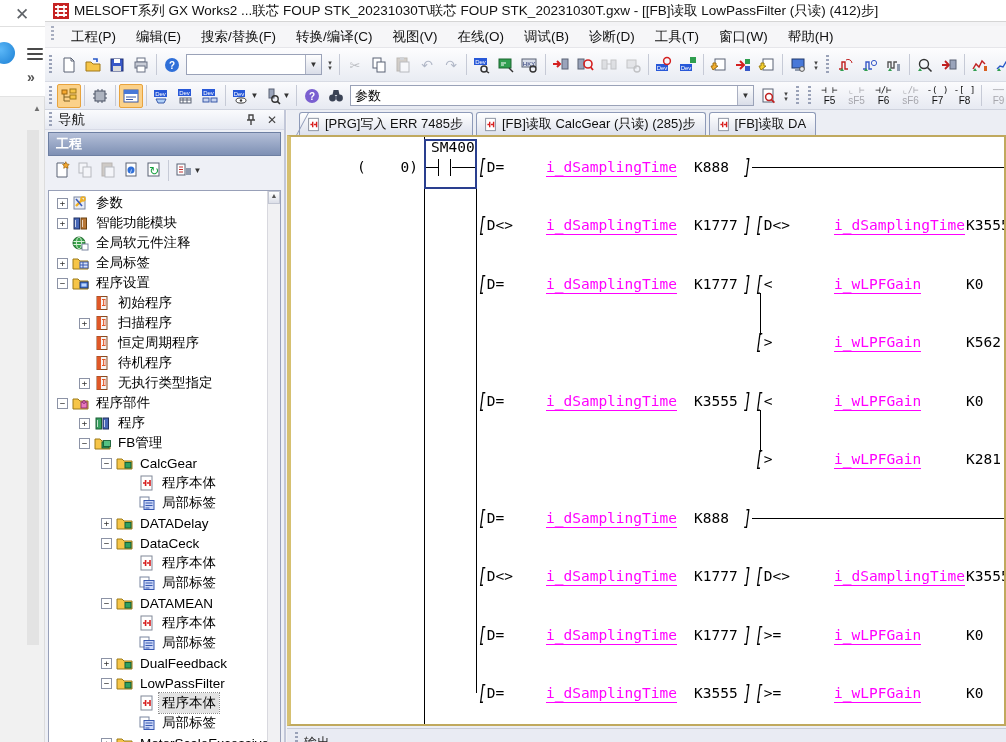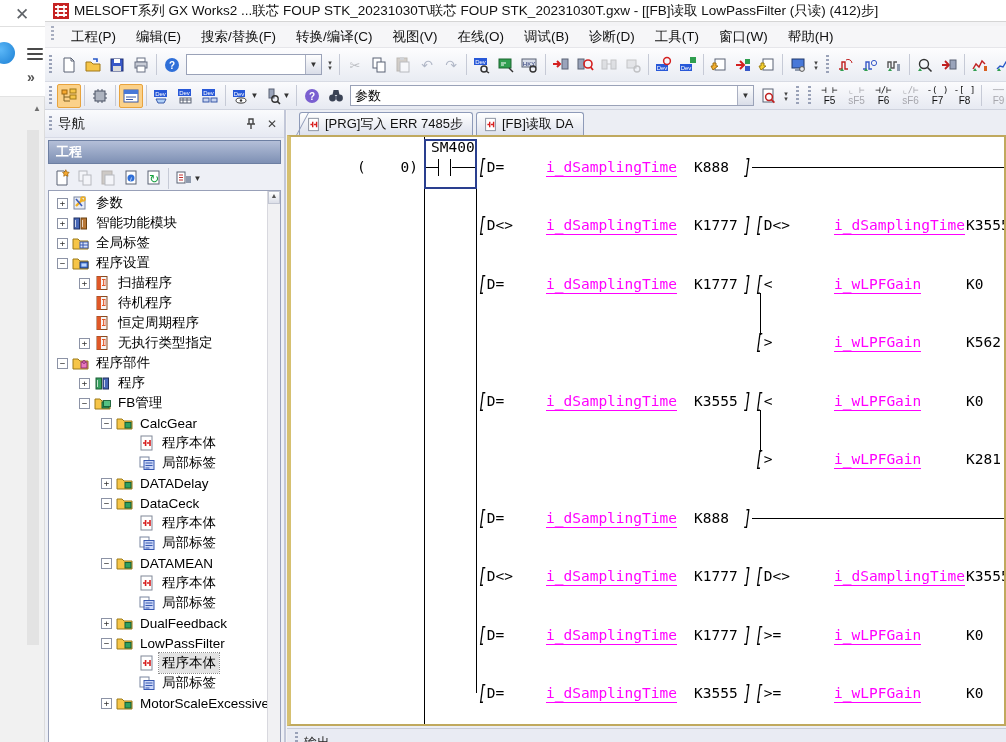--- a/index.html
+++ b/index.html
@@ -54,7 +54,7 @@
 
   
   #nav-panel { position:absolute; left:45px; top:110px; width:241px; height:632px; background:#eef0f6; border-right:2px solid #c2c7d8; }
-  #nav-head { height:28px; display:flex; align-items:center; padding-left:4px; background:linear-gradient(#fafbfd,#e6e9f2); border-bottom:1px solid #d7dae6; }
+  #nav-head { height:20px; display:flex; align-items:center; padding-left:4px; background:linear-gradient(#fafbfd,#e6e9f2); border-bottom:1px solid #d7dae6; }
   #nav-head .g { width:3px; height:16px; margin-right:6px; background:repeating-linear-gradient(#9aa2b8 0 2px, transparent 2px 4px); }
   #nav-head .t { font-size:13.5px; color:#1a1a1a; flex:1; }
   #nav-head .hbtn { width:18px; height:18px; display:flex; align-items:center; justify-content:center; color:#444; font-size:12px; margin-right:3px; cursor:default; }

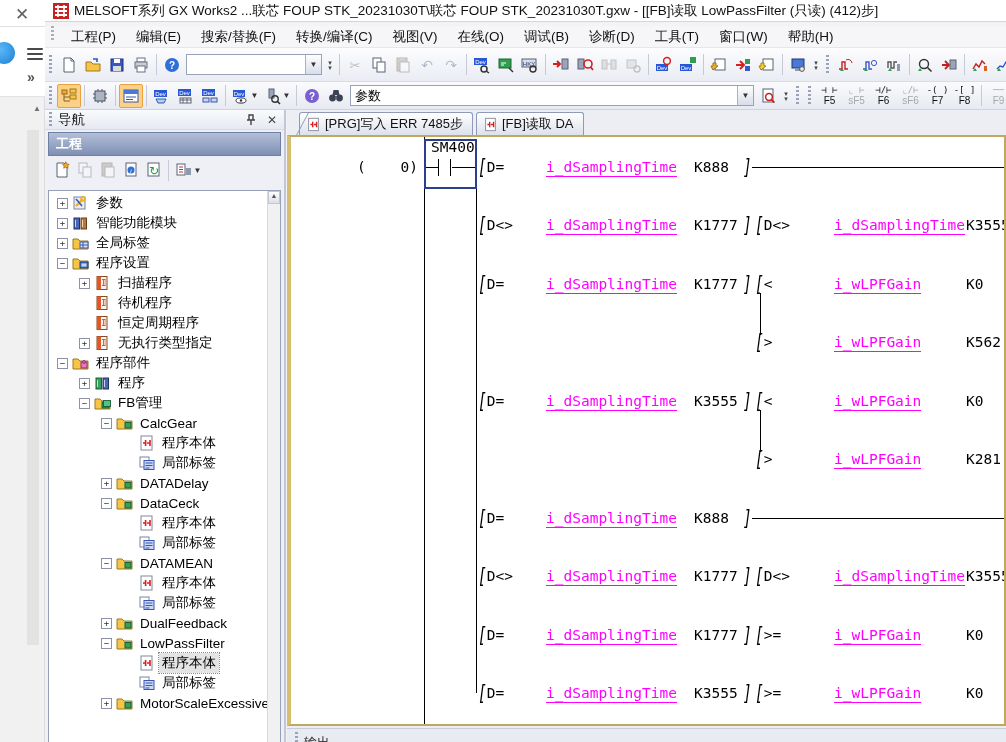--- a/index.html
+++ b/index.html
@@ -884,6 +884,14 @@
               <path d="M7.6,5 v6 M12,5 v6" stroke="#d82020" stroke-width="1.6"></path>
             </svg></span>
           <span class="tlbl">[PRG]写入 ERR 7485步</span>
+        </div>
+        <div class="tab">
+          <span class="ticn"><svg width="15" height="15" viewBox="0 0 17 16">
+              <rect x="3" y="1" width="11" height="14" fill="#fff" stroke="#808898"></rect>
+              <path d="M5,8 h2 M9,8 h2.5" stroke="#d82020" stroke-width="1.6"></path>
+              <path d="M7.6,5 v6 M12,5 v6" stroke="#d82020" stroke-width="1.6"></path>
+            </svg></span>
+          <span class="tlbl">[FB]读取 CalcGear (只读) (285)步</span>
         </div>
         <div class="tab">
           <span class="ticn"><svg width="15" height="15" viewBox="0 0 17 16">

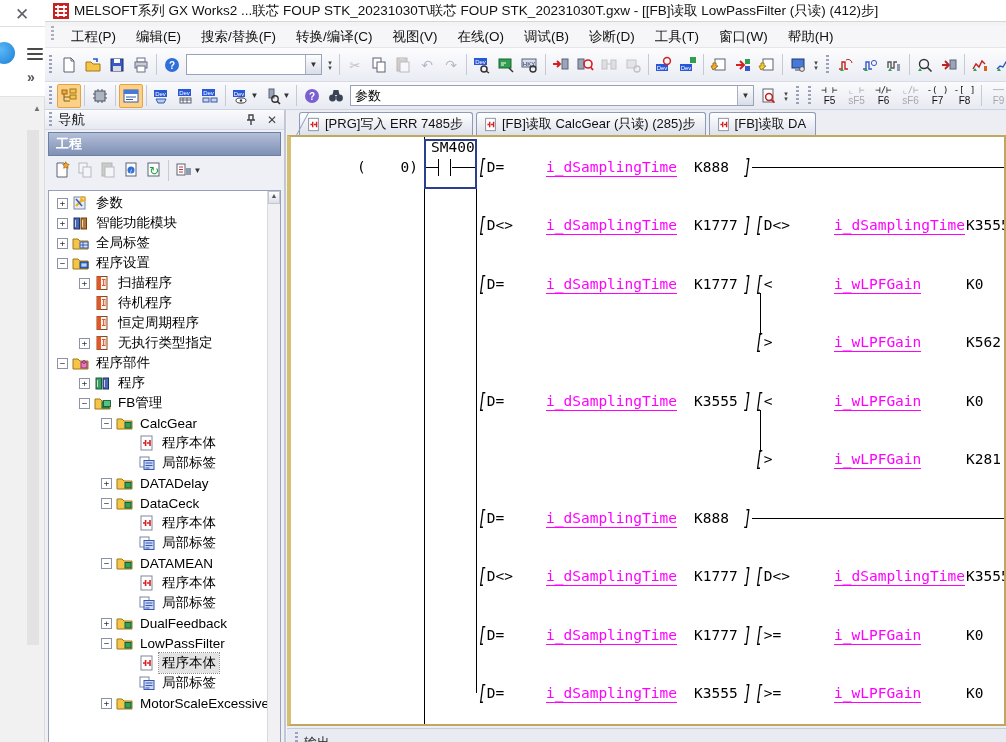--- a/index.html
+++ b/index.html
@@ -653,6 +653,16 @@
                 <path d="M3.5,5 v7 M10.5,5 v7" stroke="#fff" opacity=".7"></path>
               </svg></span>
             <span class="tlabel">智能功能模块</span>
+          </div>
+          <div class="trow" style="padding-left: 8px;">
+            <div class="texp none"></div>
+            <span class="ticon"><svg width="17" height="16" viewBox="0 0 17 16">
+                <circle cx="7" cy="8" r="6" fill="#38a048" stroke="#1a6428"></circle>
+                <ellipse cx="7" cy="8" rx="2.6" ry="6" fill="none" stroke="#d8f0d8"></ellipse>
+                <path d="M1.4,6.5 h11.2 M1.4,9.5 h11.2" stroke="#d8f0d8"></path>
+                <rect x="10" y="9" width="6" height="6" fill="#fff" stroke="#7a86a0"></rect>
+              </svg></span>
+            <span class="tlabel">全局软元件注释</span>
           </div>
           <div class="trow" style="padding-left: 8px;">
             <div class="texp">+</div>

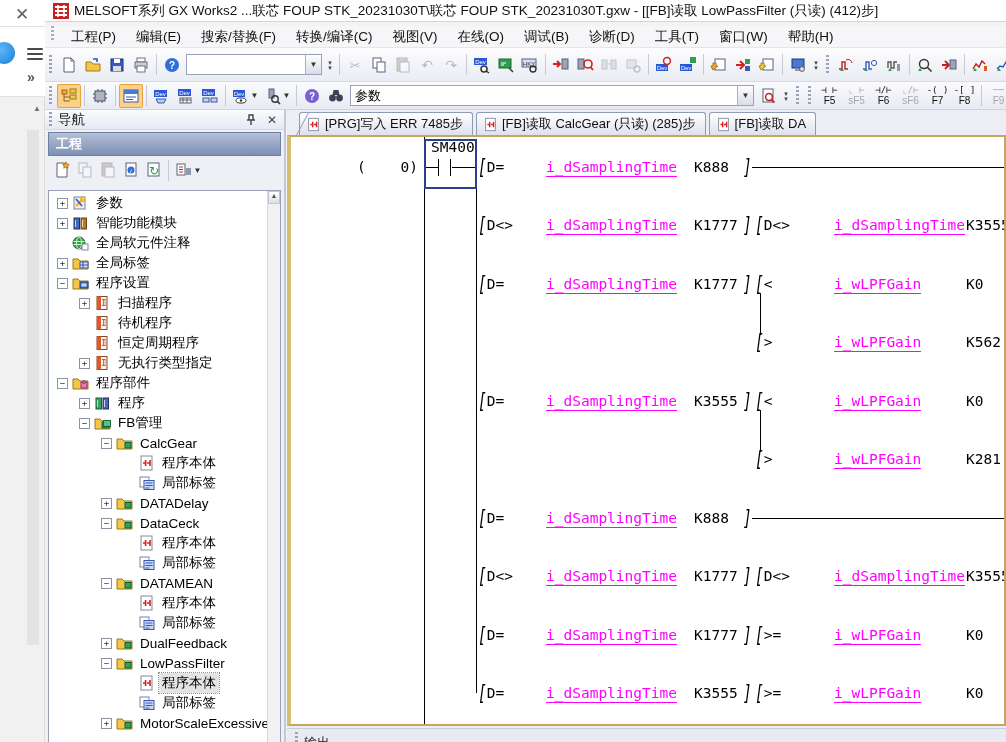--- a/index.html
+++ b/index.html
@@ -681,6 +681,16 @@
                 <rect x="9.5" y="8.5" width="5" height="3" fill="#bcd8ff"></rect>
               </svg></span>
             <span class="tlabel">程序设置</span>
+          </div>
+          <div class="trow" style="padding-left: 30px;">
+            <div class="texp none"></div>
+            <span class="ticon"><svg width="17" height="16" viewBox="0 0 17 16">
+                <rect x="3" y="1.5" width="10" height="13" fill="#f5f5f5" stroke="#8a4a20"></rect>
+                <rect x="3" y="1.5" width="4" height="13" fill="#e05828"></rect>
+                <rect x="8" y="4" width="3.6" height="7" fill="#e05828"></rect>
+                <path d="M8.6,5 v5 M10.8,5 v5" stroke="#fff"></path>
+              </svg></span>
+            <span class="tlabel">初始程序</span>
           </div>
           <div class="trow" style="padding-left: 30px;">
             <div class="texp">+</div>

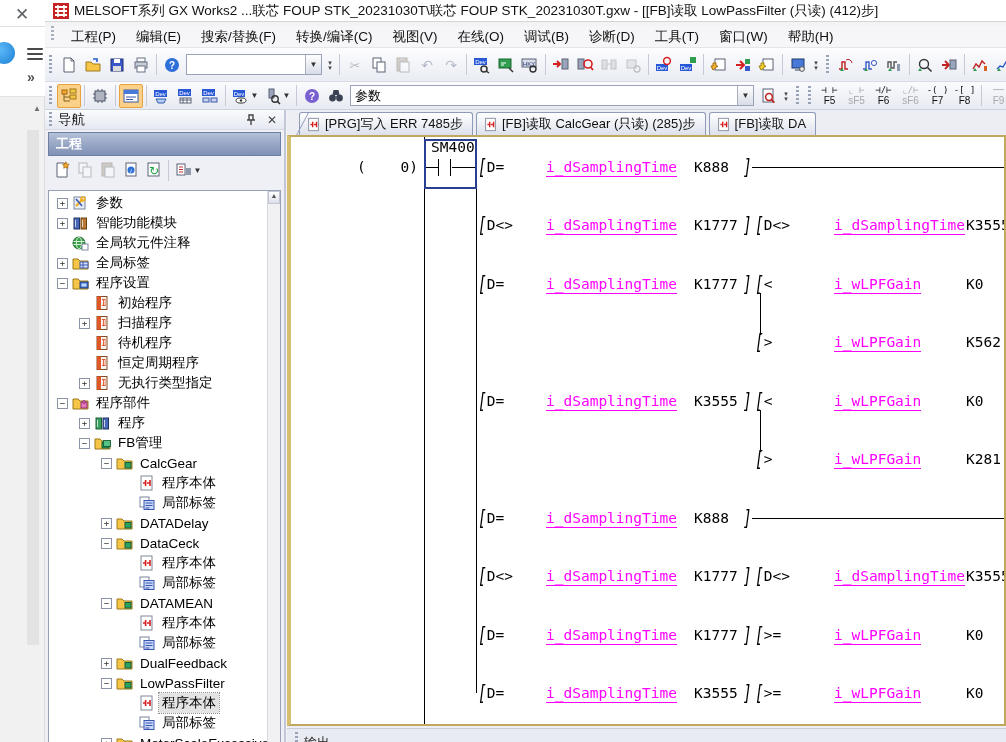--- a/index.html
+++ b/index.html
@@ -710,7 +710,7 @@
                 <rect x="8" y="4" width="3.6" height="7" fill="#e05828"></rect>
                 <path d="M8.6,5 v5 M10.8,5 v5" stroke="#fff"></path>
               </svg></span>
-            <span class="tlabel">待机程序</span>
+            <span class="tlabel">恒定周期程序</span>
           </div>
           <div class="trow" style="padding-left: 30px;">
             <div class="texp none"></div>
@@ -720,7 +720,7 @@
                 <rect x="8" y="4" width="3.6" height="7" fill="#e05828"></rect>
                 <path d="M8.6,5 v5 M10.8,5 v5" stroke="#fff"></path>
               </svg></span>
-            <span class="tlabel">恒定周期程序</span>
+            <span class="tlabel">待机程序</span>
           </div>
           <div class="trow" style="padding-left: 30px;">
             <div class="texp">+</div>

